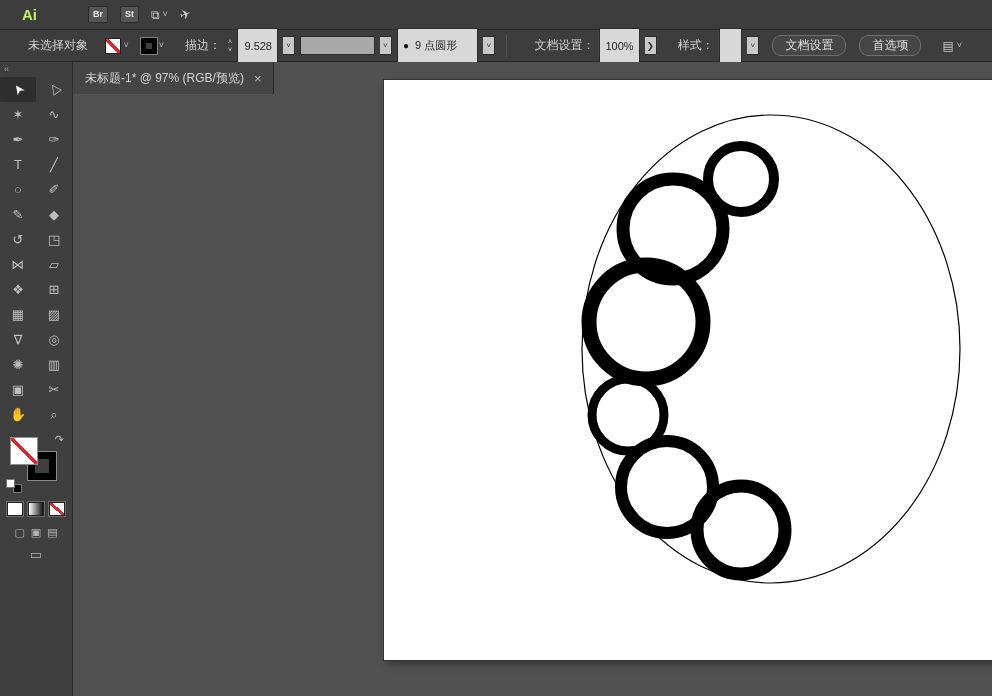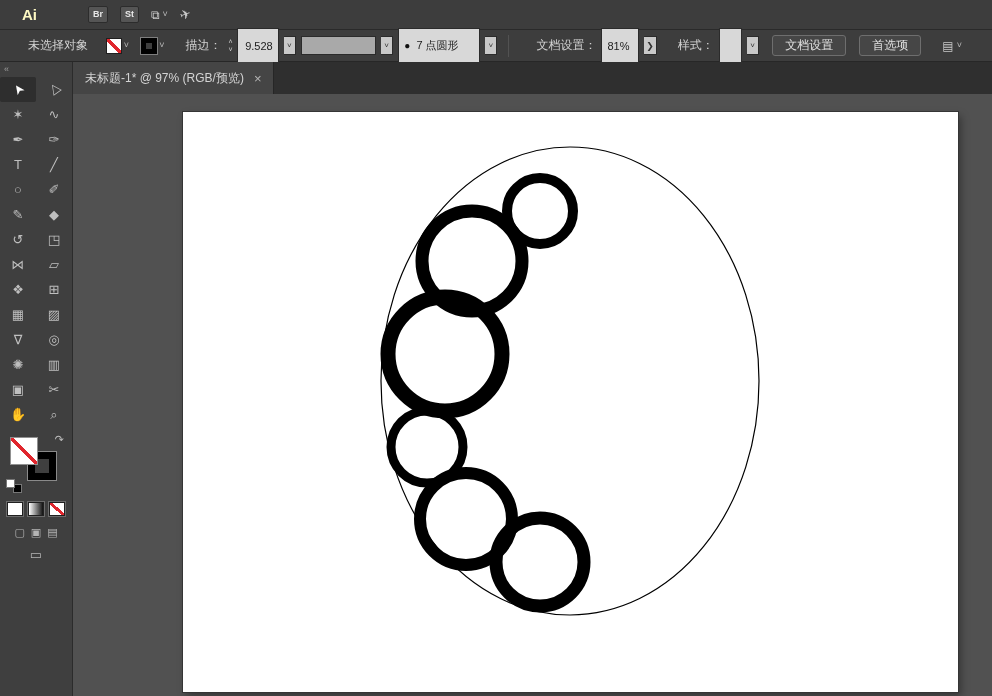--- a/index.html
+++ b/index.html
@@ -138,7 +138,7 @@
 <div class="app">
 
   <header class="menubar">
-    <span class="logo" style="color: #fef9c3; margin-left: 22px;">Ai</span>
+    <span class="logo" style="color: #bef264; margin-left: 22px;">Ai</span>
     <div class="mb-right">
       <span class="sq-btn">Br</span>
       <span class="sq-btn">St</span>

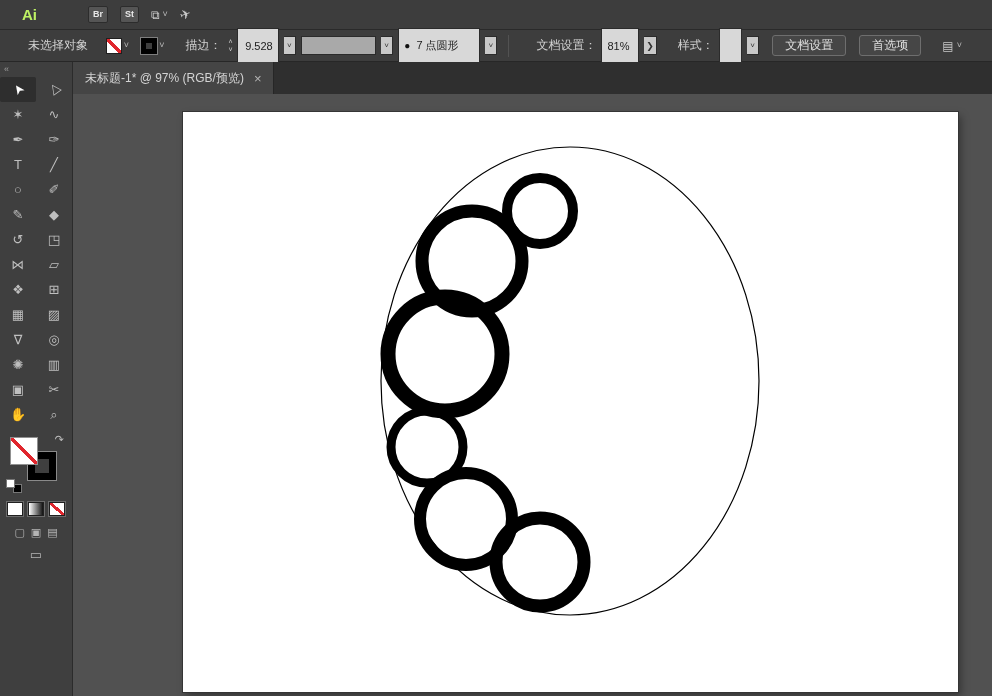--- a/index.html
+++ b/index.html
@@ -175,7 +175,7 @@
 
     <span class="field brush-field">
       <span class="brush-dot">●</span>
-      <span>7 点圆形</span>
+      <span>9 点圆形</span>
     </span>
       <span class="chev-box">˅</span>
 

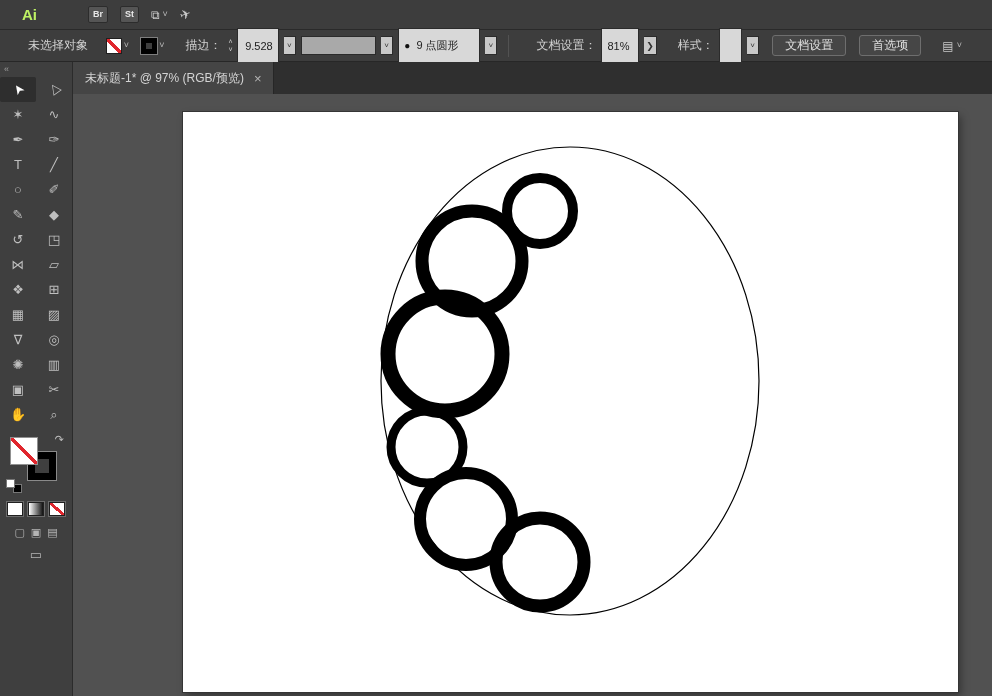--- a/index.html
+++ b/index.html
@@ -183,7 +183,7 @@
 
     <span class="cb-label">文档设置：</span>
     <span class="field w-opacity">
-      <span>81%</span>
+      <span>100%</span>
     </span>
       <span class="arrow-box">❯</span>
 

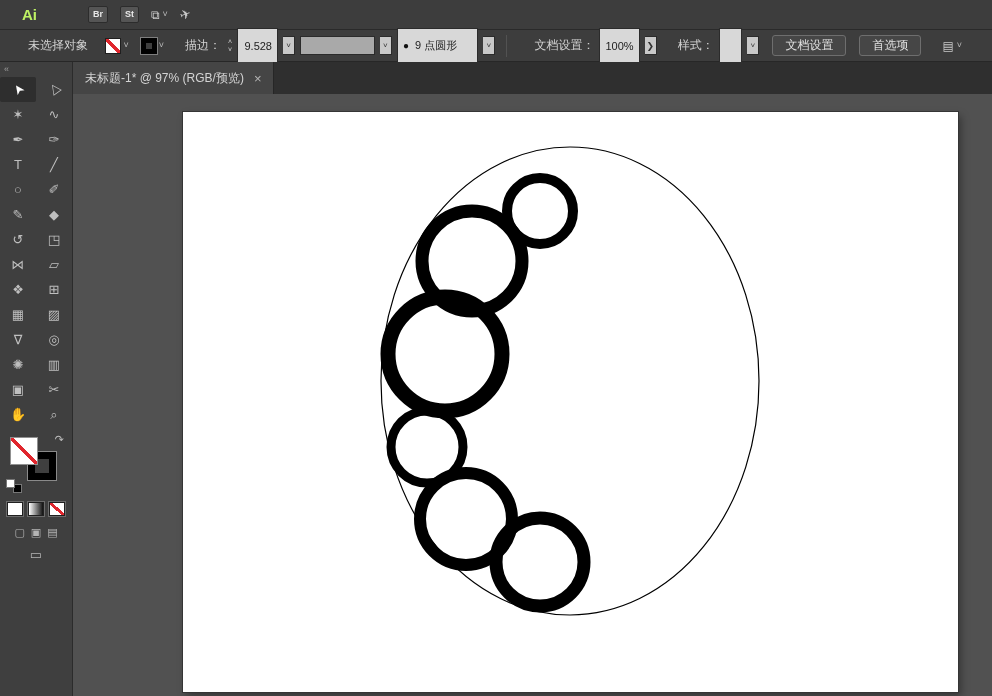--- a/index.html
+++ b/index.html
@@ -67,7 +67,7 @@
   }
   .w-style { width: 26px; }
   .cb-btn {
-    height: 21px; background: #464646; border: 1px solid #6e6e6e; border-radius: 3px;
+    height: 21px; background: #464646; border: 1px solid #6e6e6e; border-radius: 9px;
     color: #e0e0e0; font-size: 12px; padding: 0 12px; display: inline-flex; align-items: center;
     margin-left: 8px; white-space: nowrap;
   }

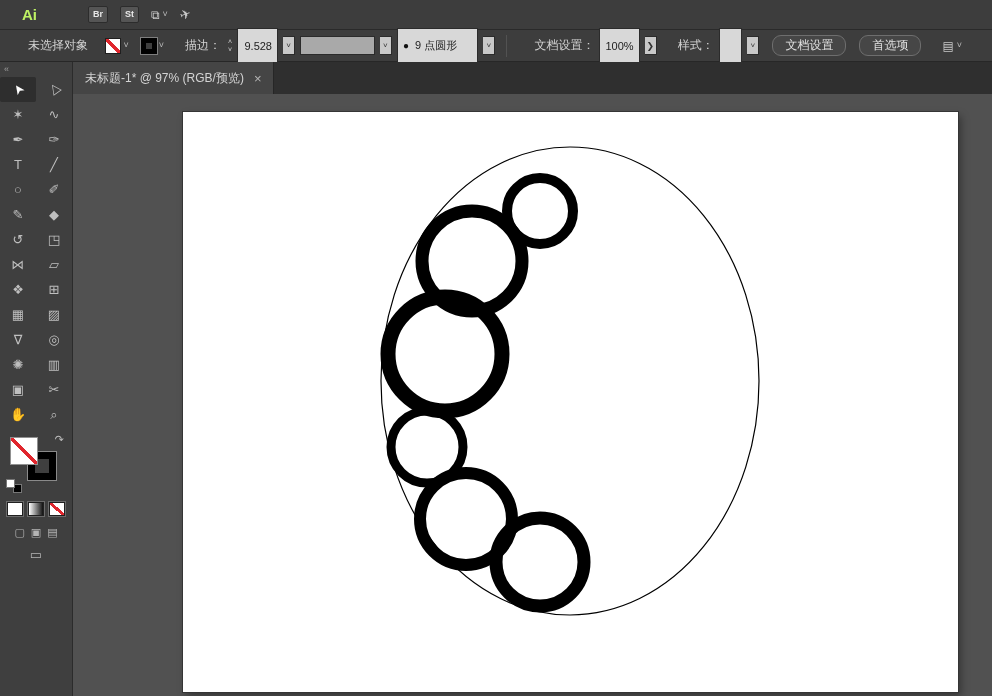--- a/index.html
+++ b/index.html
@@ -115,7 +115,7 @@
   .screen-mode { text-align: center; margin-top: 8px; color: #b5b5b5; font-size: 13px; }
 
   
-  .workarea { flex: 1; display: flex; flex-direction: column; min-width: 0; text-align: right; }
+  .workarea { flex: 1; display: flex; flex-direction: row; min-width: 0; text-align: right; }
   .tabstrip { height: 32px; flex: 0 0 32px; background: #2f2f2f; display: flex; align-items: stretch; }
   .tab {
     background: #454545; display: inline-flex; align-items: center; padding: 0 12px;

